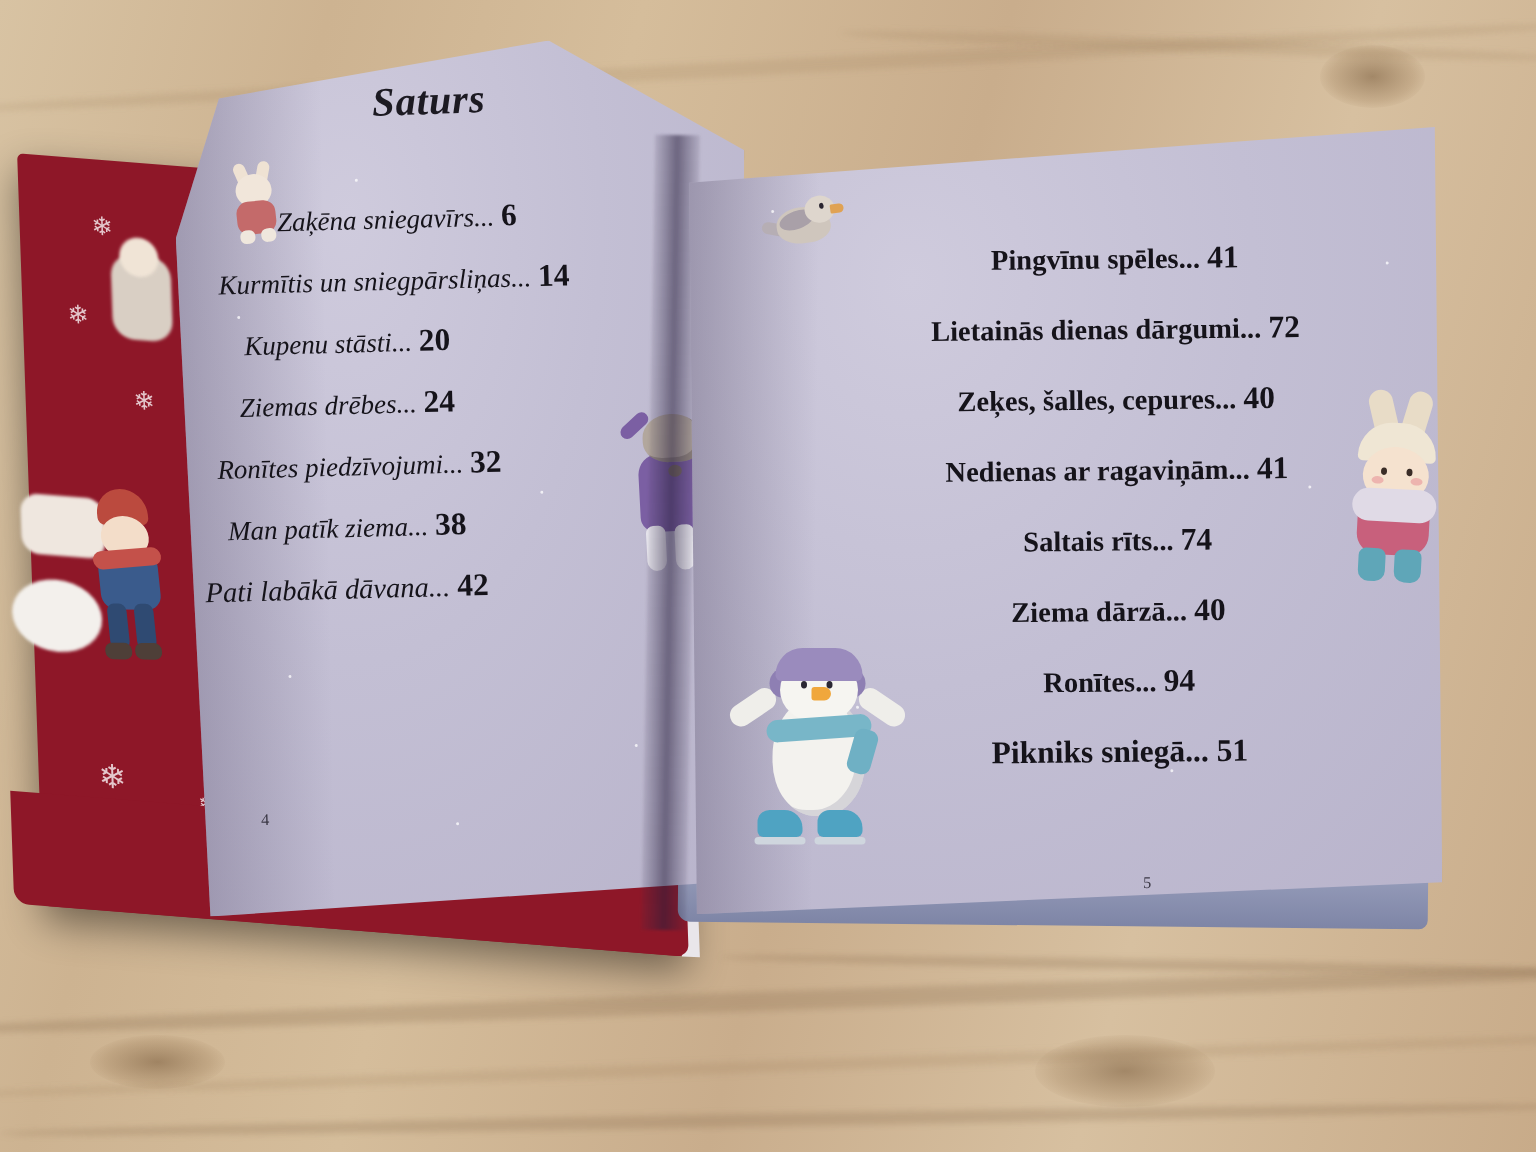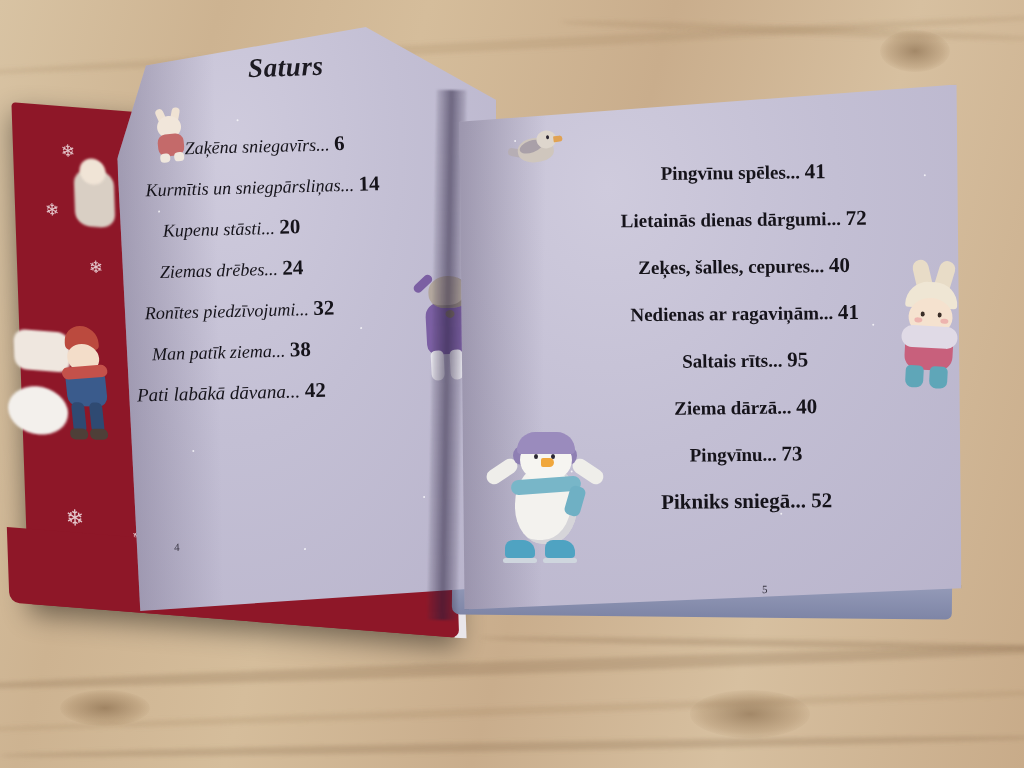--- a/index.html
+++ b/index.html
@@ -414,7 +414,7 @@
       </div>
       <div class="entry">
         <span>Saltais rīts...</span>
-        <span class="num">95</span>
+        <span class="num">74</span>
       </div>
       <div class="entry">
         <span>Ziema dārzā...</span>

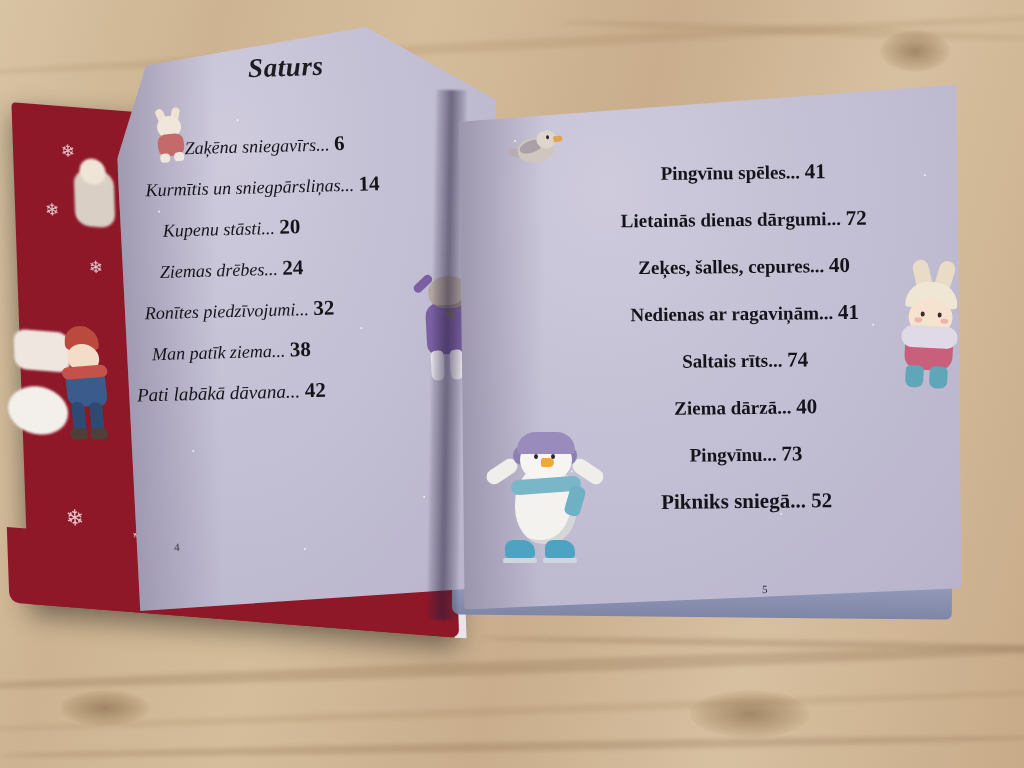--- a/index.html
+++ b/index.html
@@ -421,7 +421,7 @@
         <span class="num">40</span>
       </div>
       <div class="entry">
-        <span>Pingvīnu...</span>
+        <span>Ronītes...</span>
         <span class="num">73</span>
       </div>
       <div class="entry" style="font-size:21px;">

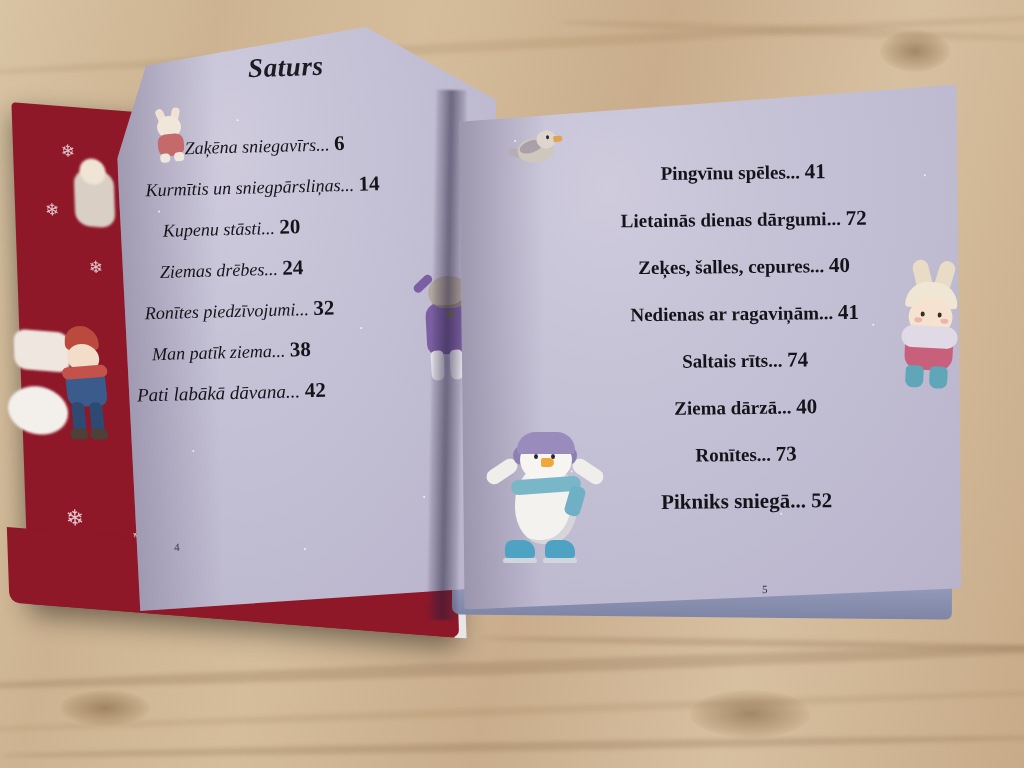--- a/index.html
+++ b/index.html
@@ -422,7 +422,7 @@
       </div>
       <div class="entry">
         <span>Ronītes...</span>
-        <span class="num">73</span>
+        <span class="num">94</span>
       </div>
       <div class="entry" style="font-size:21px;">
         <span>Pikniks sniegā...</span>

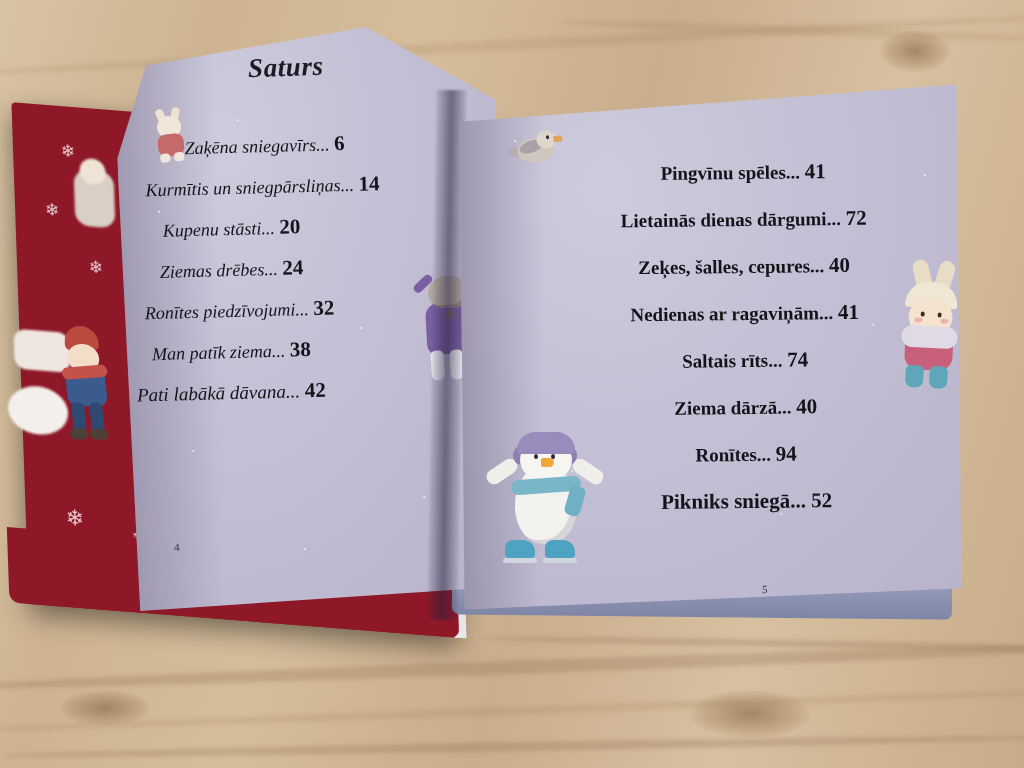--- a/index.html
+++ b/index.html
@@ -426,7 +426,7 @@
       </div>
       <div class="entry" style="font-size:21px;">
         <span>Pikniks sniegā...</span>
-        <span class="num">52</span>
+        <span class="num">51</span>
       </div>
     </div>
 

